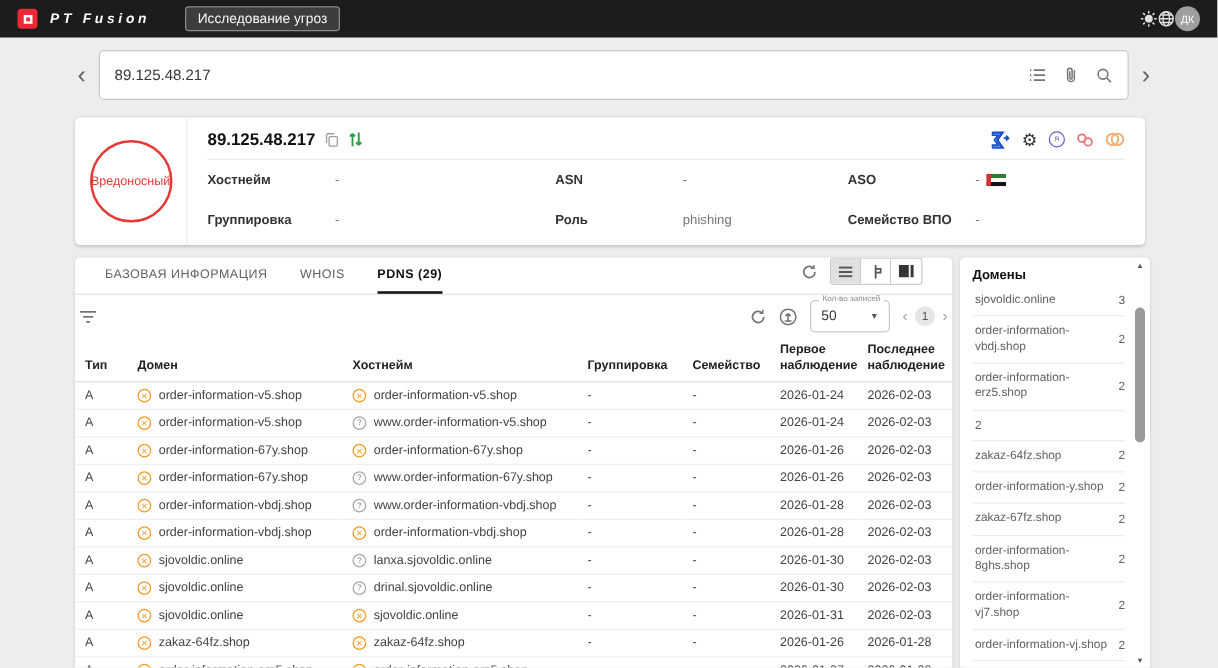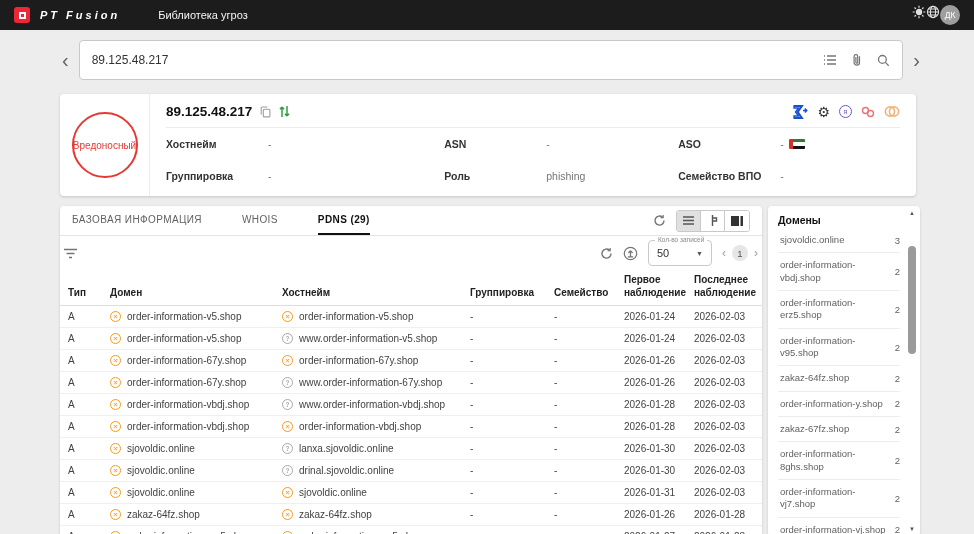--- a/index.html
+++ b/index.html
@@ -99,6 +99,7 @@
     </div>
   <div class="brand">PT Fusion</div>
   <div class="topnav">
+      <div class="nav-item active">Исследование угроз</div>
       <div class="nav-item">Библиотека угроз</div>
     </div>
   <div class="top-right">

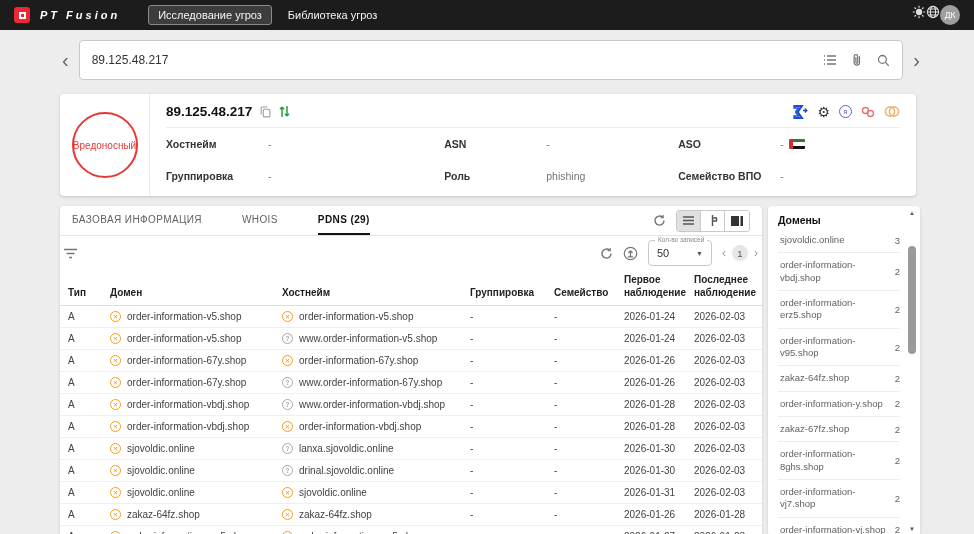--- a/index.html
+++ b/index.html
@@ -100,7 +100,6 @@
   <div class="brand">PT Fusion</div>
   <div class="topnav">
       <div class="nav-item active">Исследование угроз</div>
-      <div class="nav-item">Библиотека угроз</div>
     </div>
   <div class="top-right">
     <span class="top-icon">

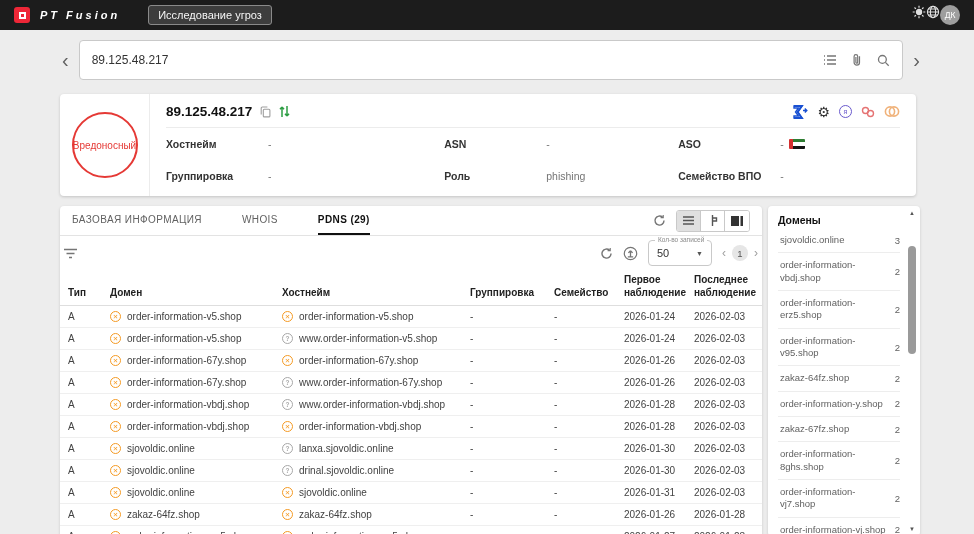--- a/index.html
+++ b/index.html
@@ -18,7 +18,7 @@
   .topnav { display:flex; gap:6px; align-items:center; }
   .nav-item { color:#f5f5f5; font-size:11px; padding:3px 9px; border:1px solid transparent; border-radius:3px; cursor:pointer; white-space:nowrap; }
   .nav-item.active { background:#3d3d3d; border-color:#8a8a8a; }
-  .top-right { margin-left:auto; display:flex; }
+  .top-right { margin-left:auto; display:flex; align-items:center; }
   .top-icon { color:#e0e0e0; }
   .avatar { width:20px; height:20px; border-radius:50%; background:#9e9e9e; color:#fff; font-size:8.5px; display:flex; align-items:center; justify-content:center; }
 

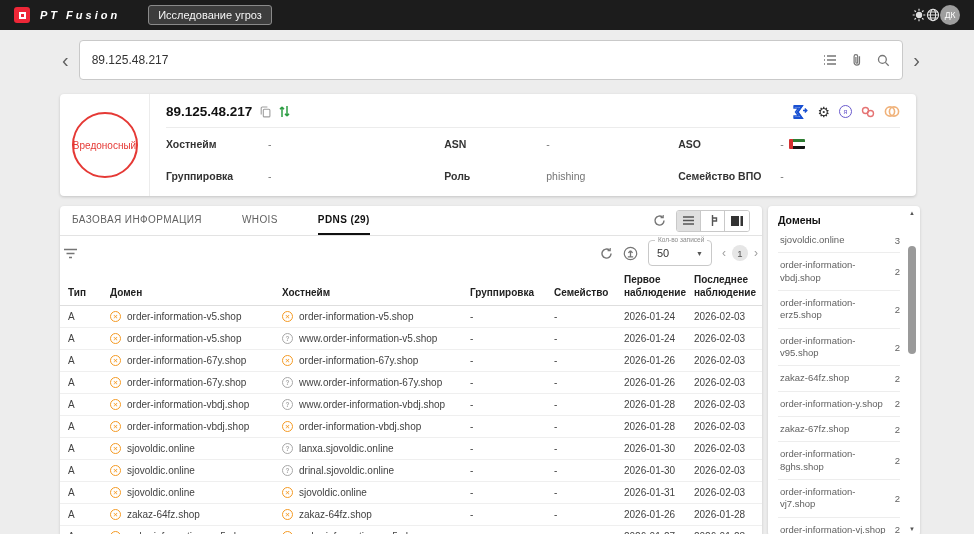--- a/index.html
+++ b/index.html
@@ -52,7 +52,7 @@
   .content { display:flex; gap:6px; margin:10px 54px 0 60px; align-items:stretch; height:330px; }
   .panel { flex:1; background:#fff; border-radius:4px 4px 0 0; box-shadow:0 1px 3px rgba(0,0,0,.15); overflow:hidden; display:flex; flex-direction:column; }
 
-  .tabbar { height:30px; display:flex; align-items:center; padding:0 12px; border-bottom:1px solid #e3e3e3; gap:40px; flex:none; }
+  .tabbar { height:30px; display:flex; align-items:flex-start; padding:0 24px; border-bottom:1px solid #e3e3e3; gap:26px; flex:none; }
   .tab { font-size:10px; letter-spacing:.4px; color:#616161; height:100%; display:flex; align-items:center; border-bottom:2px solid transparent; cursor:pointer; white-space:nowrap; }
   .tab.active { color:#111; border-bottom-color:#111; font-weight:bold; }
   .tab-controls { margin-left:auto; display:flex; align-items:center; gap:10px; color:#757575; }

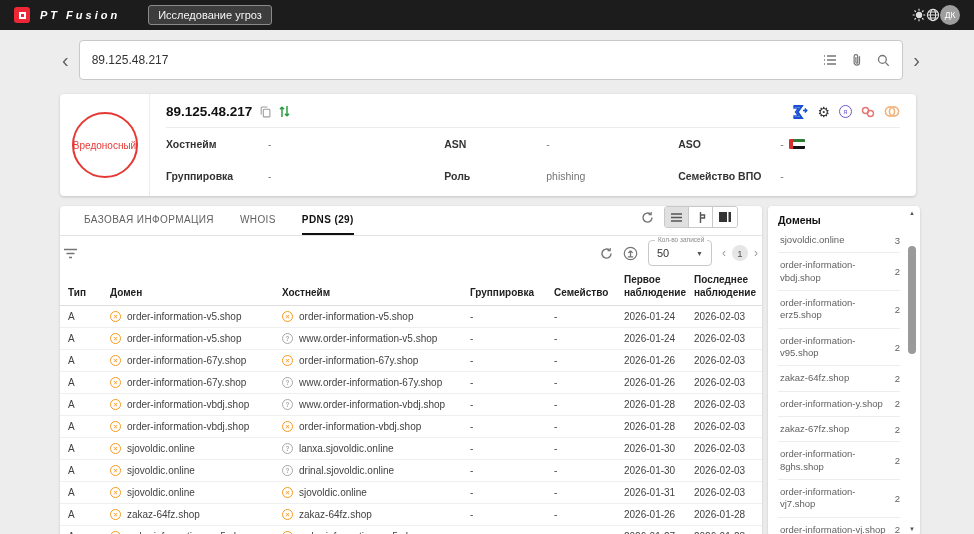--- a/index.html
+++ b/index.html
@@ -535,7 +535,6 @@
           <span class="dom-count">2</span>
         </div>
         <div class="dom-item">
-          <span class="dom-name">order-information-v95.shop</span>
           <span class="dom-count">2</span>
         </div>
         <div class="dom-item">

